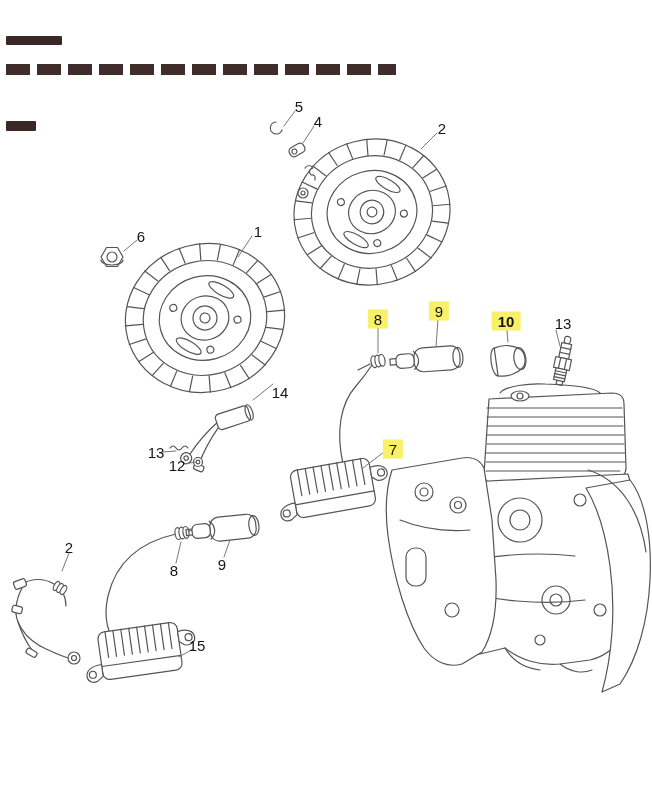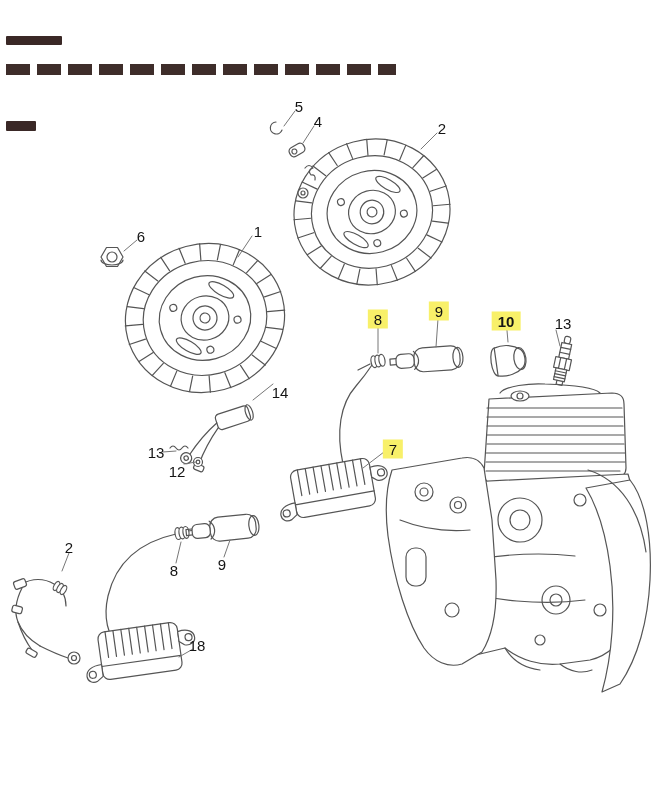--- a/index.html
+++ b/index.html
@@ -201,7 +201,7 @@
       <span class="lbl" style="left: 563px; top: 323px;">13</span>
       <span class="lbl" style="left: 280px; top: 380px; margin-top: 12px;">14</span>
       <span class="lbl" style="left: 156px; top: 452px;">13</span>
-      <span class="lbl" style="left: 177px; top: 465px; margin-top: 6px;">12</span>
+      <span class="lbl" style="left: 177px; top: 465px;">12</span>
       <span class="lbl hl" style="left: 393px; top: 449px;">7</span>
       <span class="lbl" style="left: 69px; top: 547px;">2</span>
       <span class="lbl" style="left: 174px; top: 570px;">8</span>

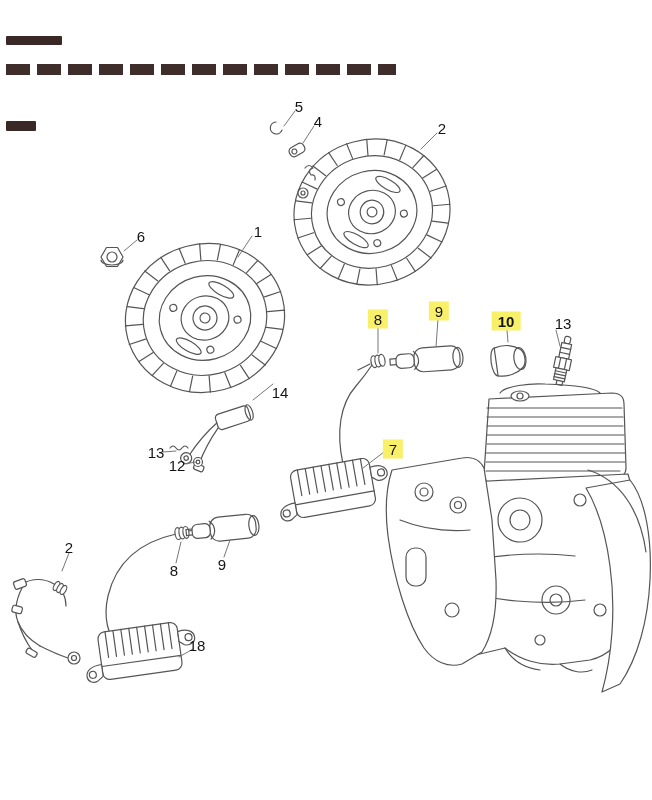--- a/index.html
+++ b/index.html
@@ -206,7 +206,7 @@
       <span class="lbl" style="left: 69px; top: 547px;">2</span>
       <span class="lbl" style="left: 174px; top: 570px;">8</span>
       <span class="lbl" style="left: 222px; top: 564px;">9</span>
-      <span class="lbl" style="left: 197px; top: 645px;">18</span>
+      <span class="lbl" style="left: 197px; top: 645px;">15</span>
     </div>
 </div>
 

